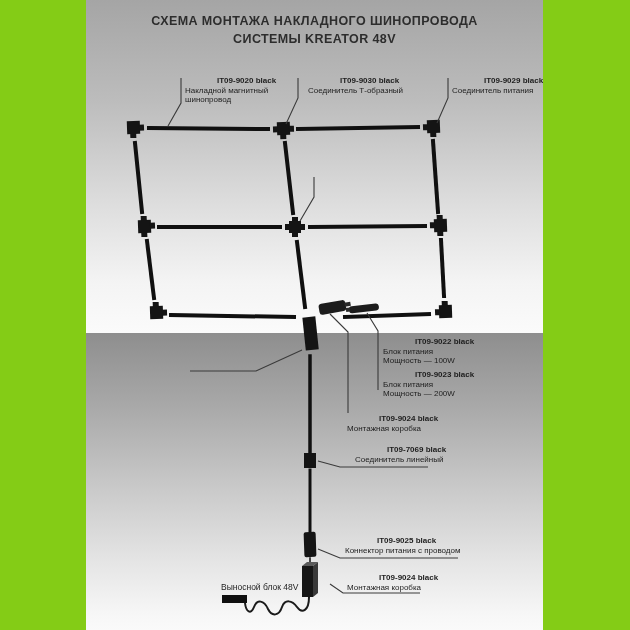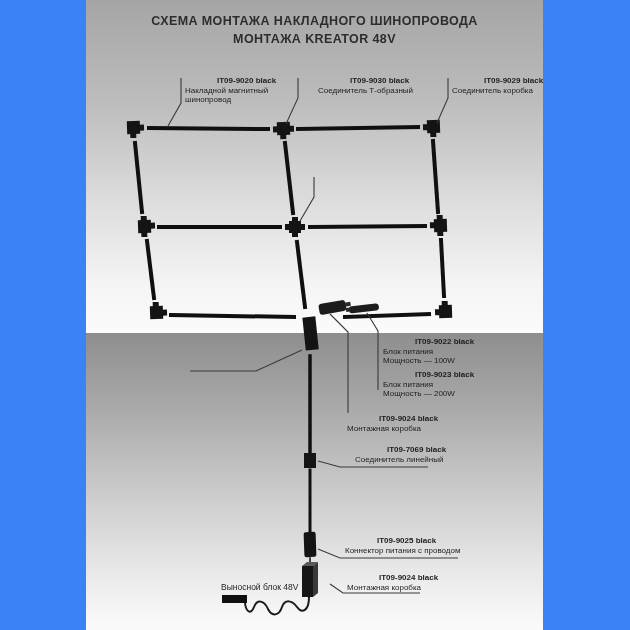--- a/index.html
+++ b/index.html
@@ -6,7 +6,7 @@
   .canvas{
     position:relative;
     width:630px;height:630px;
-    background:#3b82f6;
+    background:#84cc16;
     overflow:hidden;
     font-family:"Liberation Sans", sans-serif;
   }

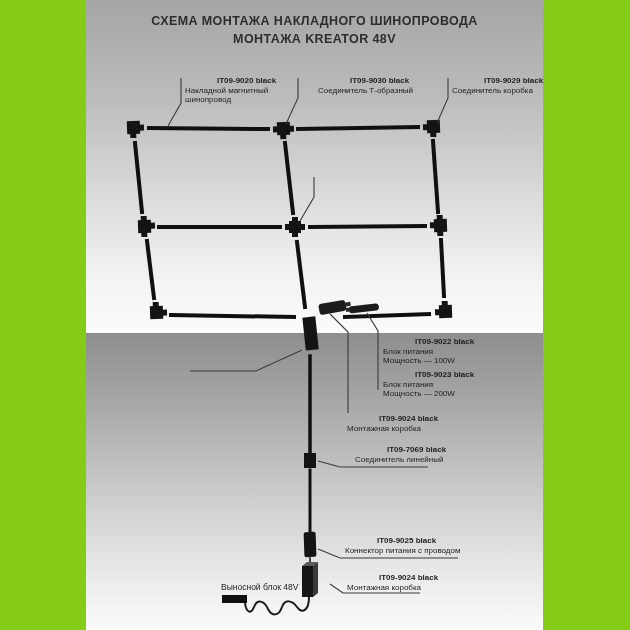--- a/index.html
+++ b/index.html
@@ -53,7 +53,7 @@
 
   <div class="title">
     <div>СХЕМА  МОНТАЖА НАКЛАДНОГО ШИНОПРОВОДА</div>
-    <div>МОНТАЖА KREATOR 48V</div>
+    <div>СИСТЕМЫ KREATOR 48V</div>
   </div>
 
   <svg class="diagram" width="630" height="630" viewBox="0 0 630 630">

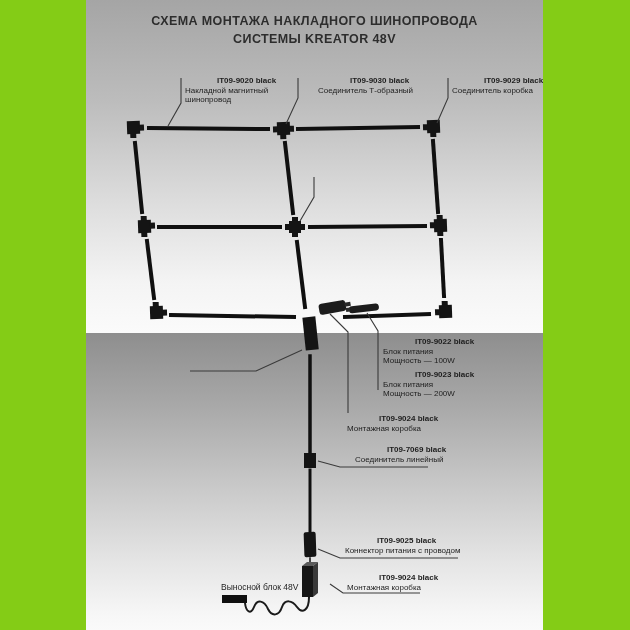--- a/index.html
+++ b/index.html
@@ -170,7 +170,7 @@
     <div class="pdesc">шинопровод</div>
   </div>
 
-  <div class="lbl" style="left:318px;top:76px">
+  <div class="lbl" style="left:308px;top:76px">
     <div class="pid">IT09-9030 black</div>
     <div class="pdesc">Соединитель Т-образный</div>
   </div>

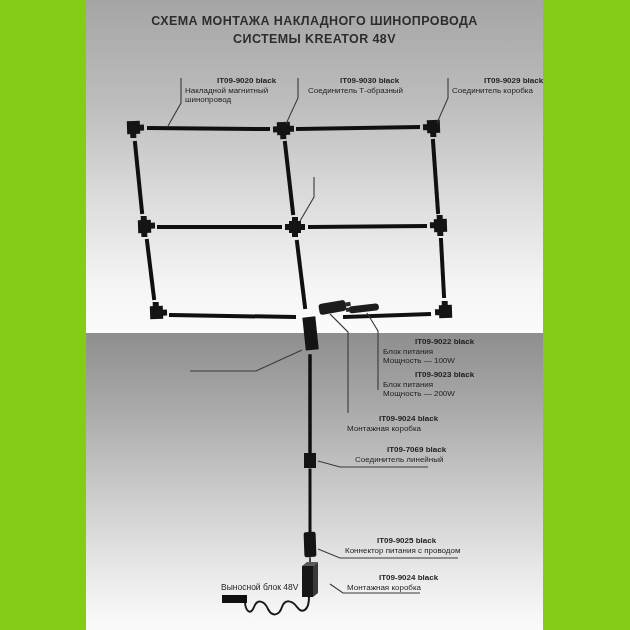--- a/index.html
+++ b/index.html
@@ -177,7 +177,7 @@
 
   <div class="lbl" style="left:452px;top:76px">
     <div class="pid">IT09-9029 black</div>
-    <div class="pdesc">Соединитель коробка</div>
+    <div class="pdesc">Соединитель питания</div>
   </div>
 
 

